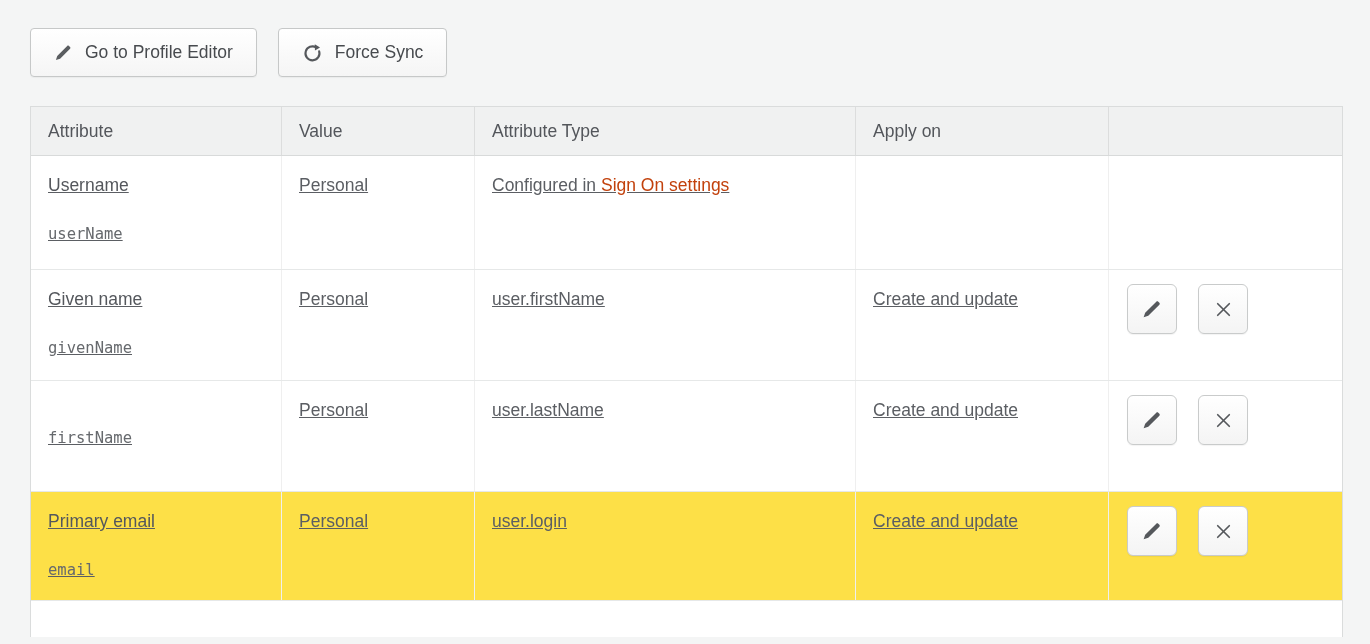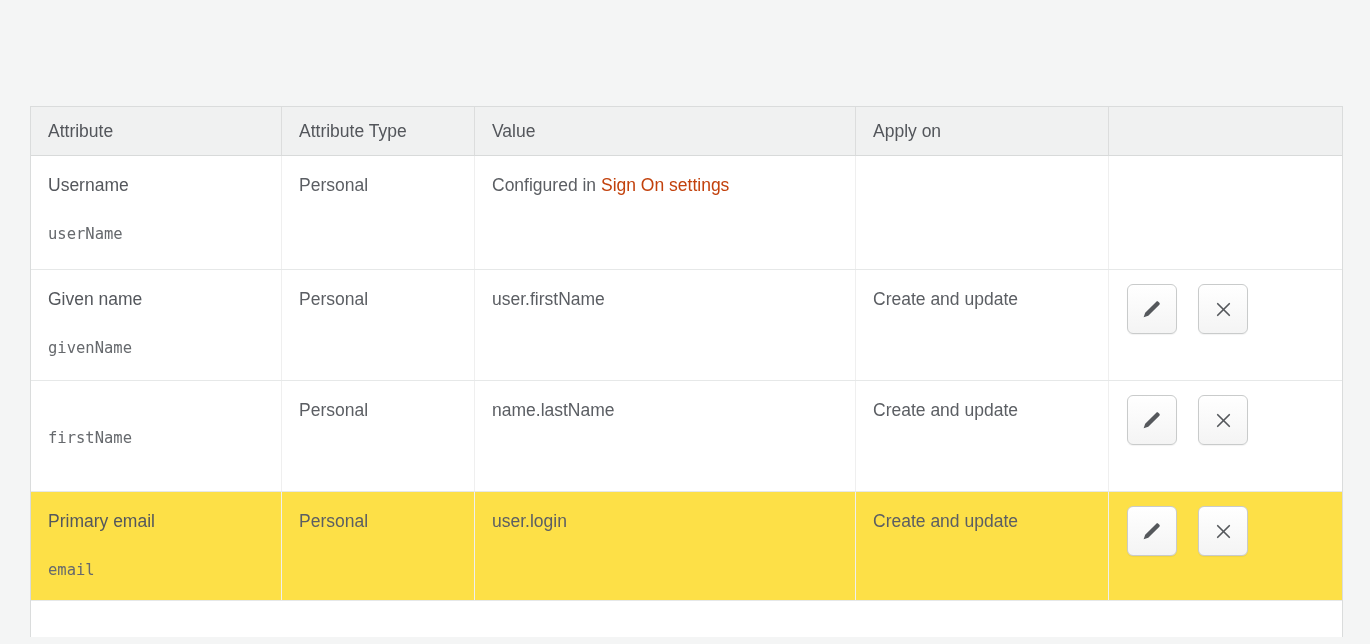--- a/index.html
+++ b/index.html
@@ -85,6 +85,25 @@
 
 <div class="page">
 
+  <div class="toolbar">
+    <button class="btn">
+      <span>
+        <svg width="19" height="19" viewBox="0 0 20 20">
+          <path d="M2 18 L3.4 13.6 L13.9 3.1 C14.4 2.6 15.2 2.6 15.7 3.1 L16.9 4.3 C17.4 4.8 17.4 5.6 16.9 6.1 L6.4 16.6 Z" fill="#5a5d60"></path>
+        </svg>
+      </span>
+      <span>Go to Profile Editor</span>
+    </button>
+    <button class="btn">
+      <span>
+        <svg width="21" height="21" viewBox="0 0 24 24">
+          <path d="M16.2 6.2 A8 8 0 1 0 19.6 10.6" fill="none" stroke="#55585c" stroke-width="2.4" stroke-linecap="round"></path>
+          <polygon points="14.6,2.6 20.6,6.4 14.8,9.8" fill="#55585c"></polygon>
+        </svg>
+      </span>
+      <span>Force Sync</span>
+    </button>
+  </div>
 
   <div class="table">
 

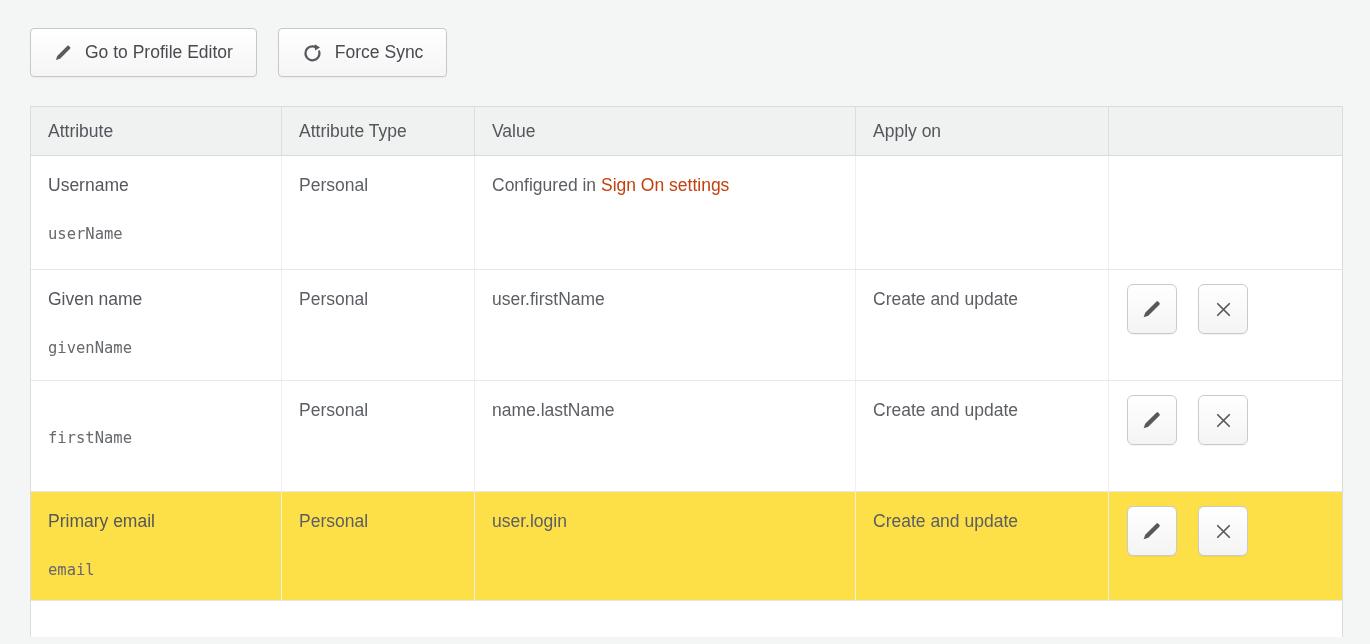--- a/index.html
+++ b/index.html
@@ -109,8 +109,8 @@
 
     <div class="thead">
       <div class="th">Attribute</div>
+      <div class="th">Value</div>
       <div class="th">Attribute Type</div>
-      <div class="th">Value</div>
       <div class="th">Apply on</div>
       <div class="th"></div>
     </div>

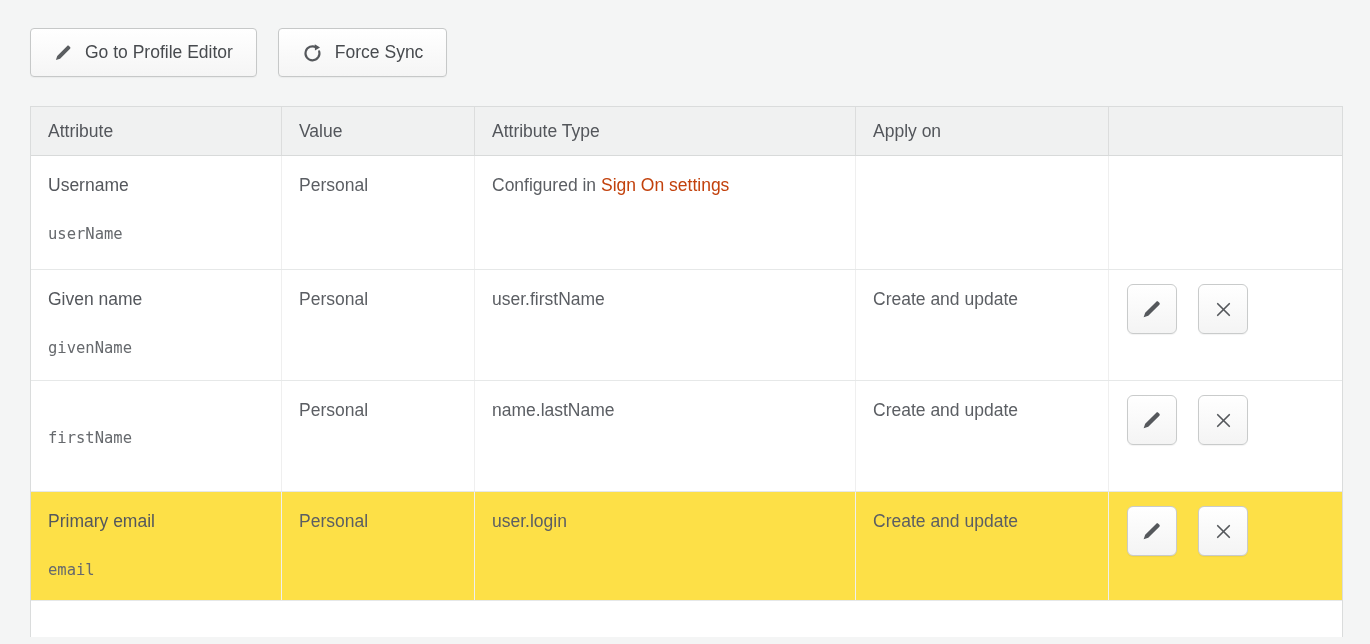--- a/index.html
+++ b/index.html
@@ -54,6 +54,7 @@
     font-size: 17.5px; color: #5b5e63;
     border-right: 1px solid #efefef;
     overflow: hidden;
+    text-decoration: underline;
   }
   .td:last-child { border-right: none; }
   .attr-primary { color: #54575c; }

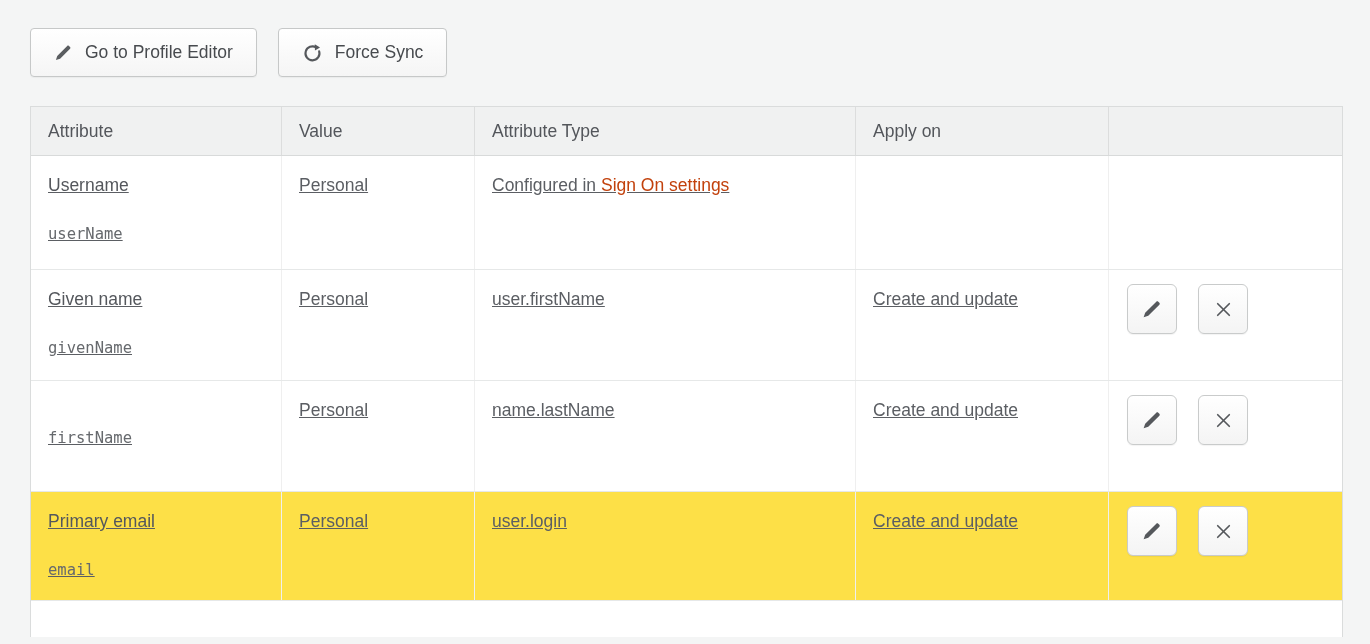--- a/index.html
+++ b/index.html
@@ -160,7 +160,7 @@
         <div class="attr-code">firstName</div>
       </div>
       <div class="td">Personal</div>
-      <div class="td">name.lastName</div>
+      <div class="td">user.lastName</div>
       <div class="td">Create and update</div>
       <div class="td actions-cell">
         <button class="icon-btn">

